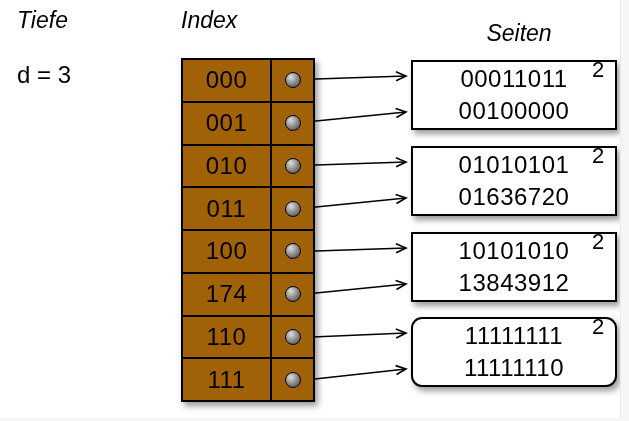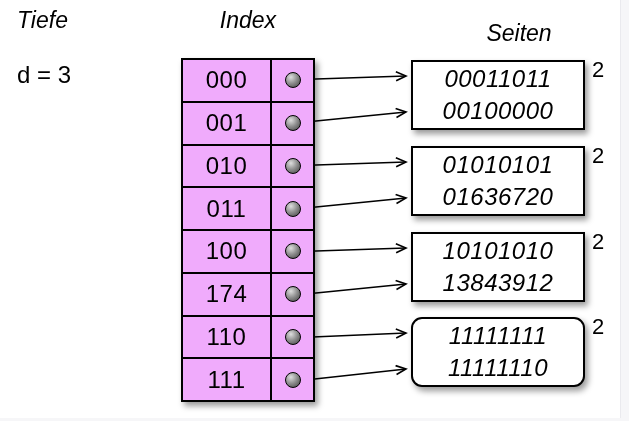--- a/index.html
+++ b/index.html
@@ -28,7 +28,7 @@
     white-space: nowrap;
   }
   .h-tiefe  { left: 17px; }
-  .h-index  { left: 181px; width: 134px; text-align: center; }
+  .h-index  { left: 181px; width: 134px; }
   .h-seiten { left: 432px; width: 174px; text-align: center; margin-top: 13px; }
 
   .global-depth {

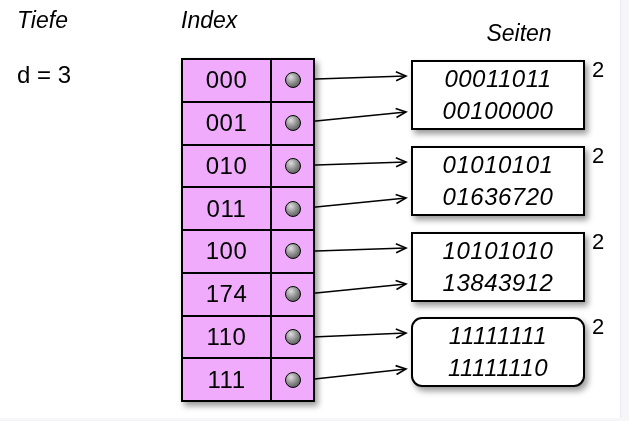--- a/index.html
+++ b/index.html
@@ -40,7 +40,7 @@
   .index-table {
     position: absolute; left: 181px; top: 58px;
     width: 134px; height: 344px; box-sizing: border-box;
-    border: 2px solid #000; background: #f0abfc;
+    border: 2px solid #000; background: #a16207;
     box-shadow: 3px 4px 6px rgba(0,0,0,0.40);
     display: flex; flex-direction: column;
   }

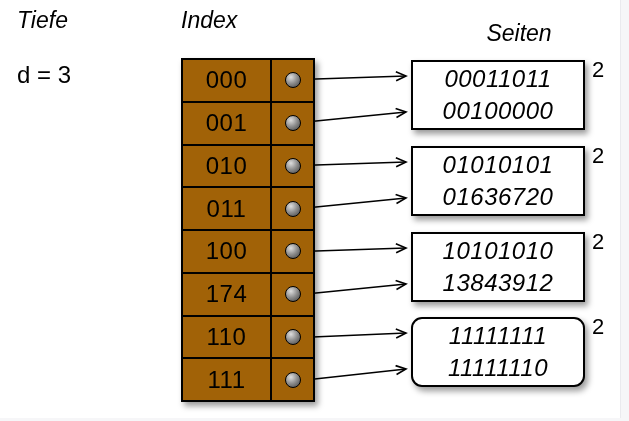--- a/index.html
+++ b/index.html
@@ -60,10 +60,10 @@
 
   
   .page-box {
-    position: absolute; left: 411px; width: 174px; height: 70px; box-sizing: border-box;
+    position: absolute; left: 411px; width: 206px; height: 70px; box-sizing: border-box;
     border: 2px solid #000; background: #fff;
     box-shadow: 3px 4px 6px rgba(0,0,0,0.40);
-    display: flex; flex-direction: column; align-items: center; justify-content: center; font-style: italic;
+    display: flex; flex-direction: column; align-items: center; justify-content: center;
   }
   .page-0 { top: 60px; }
   .page-1 { top: 146px; }

